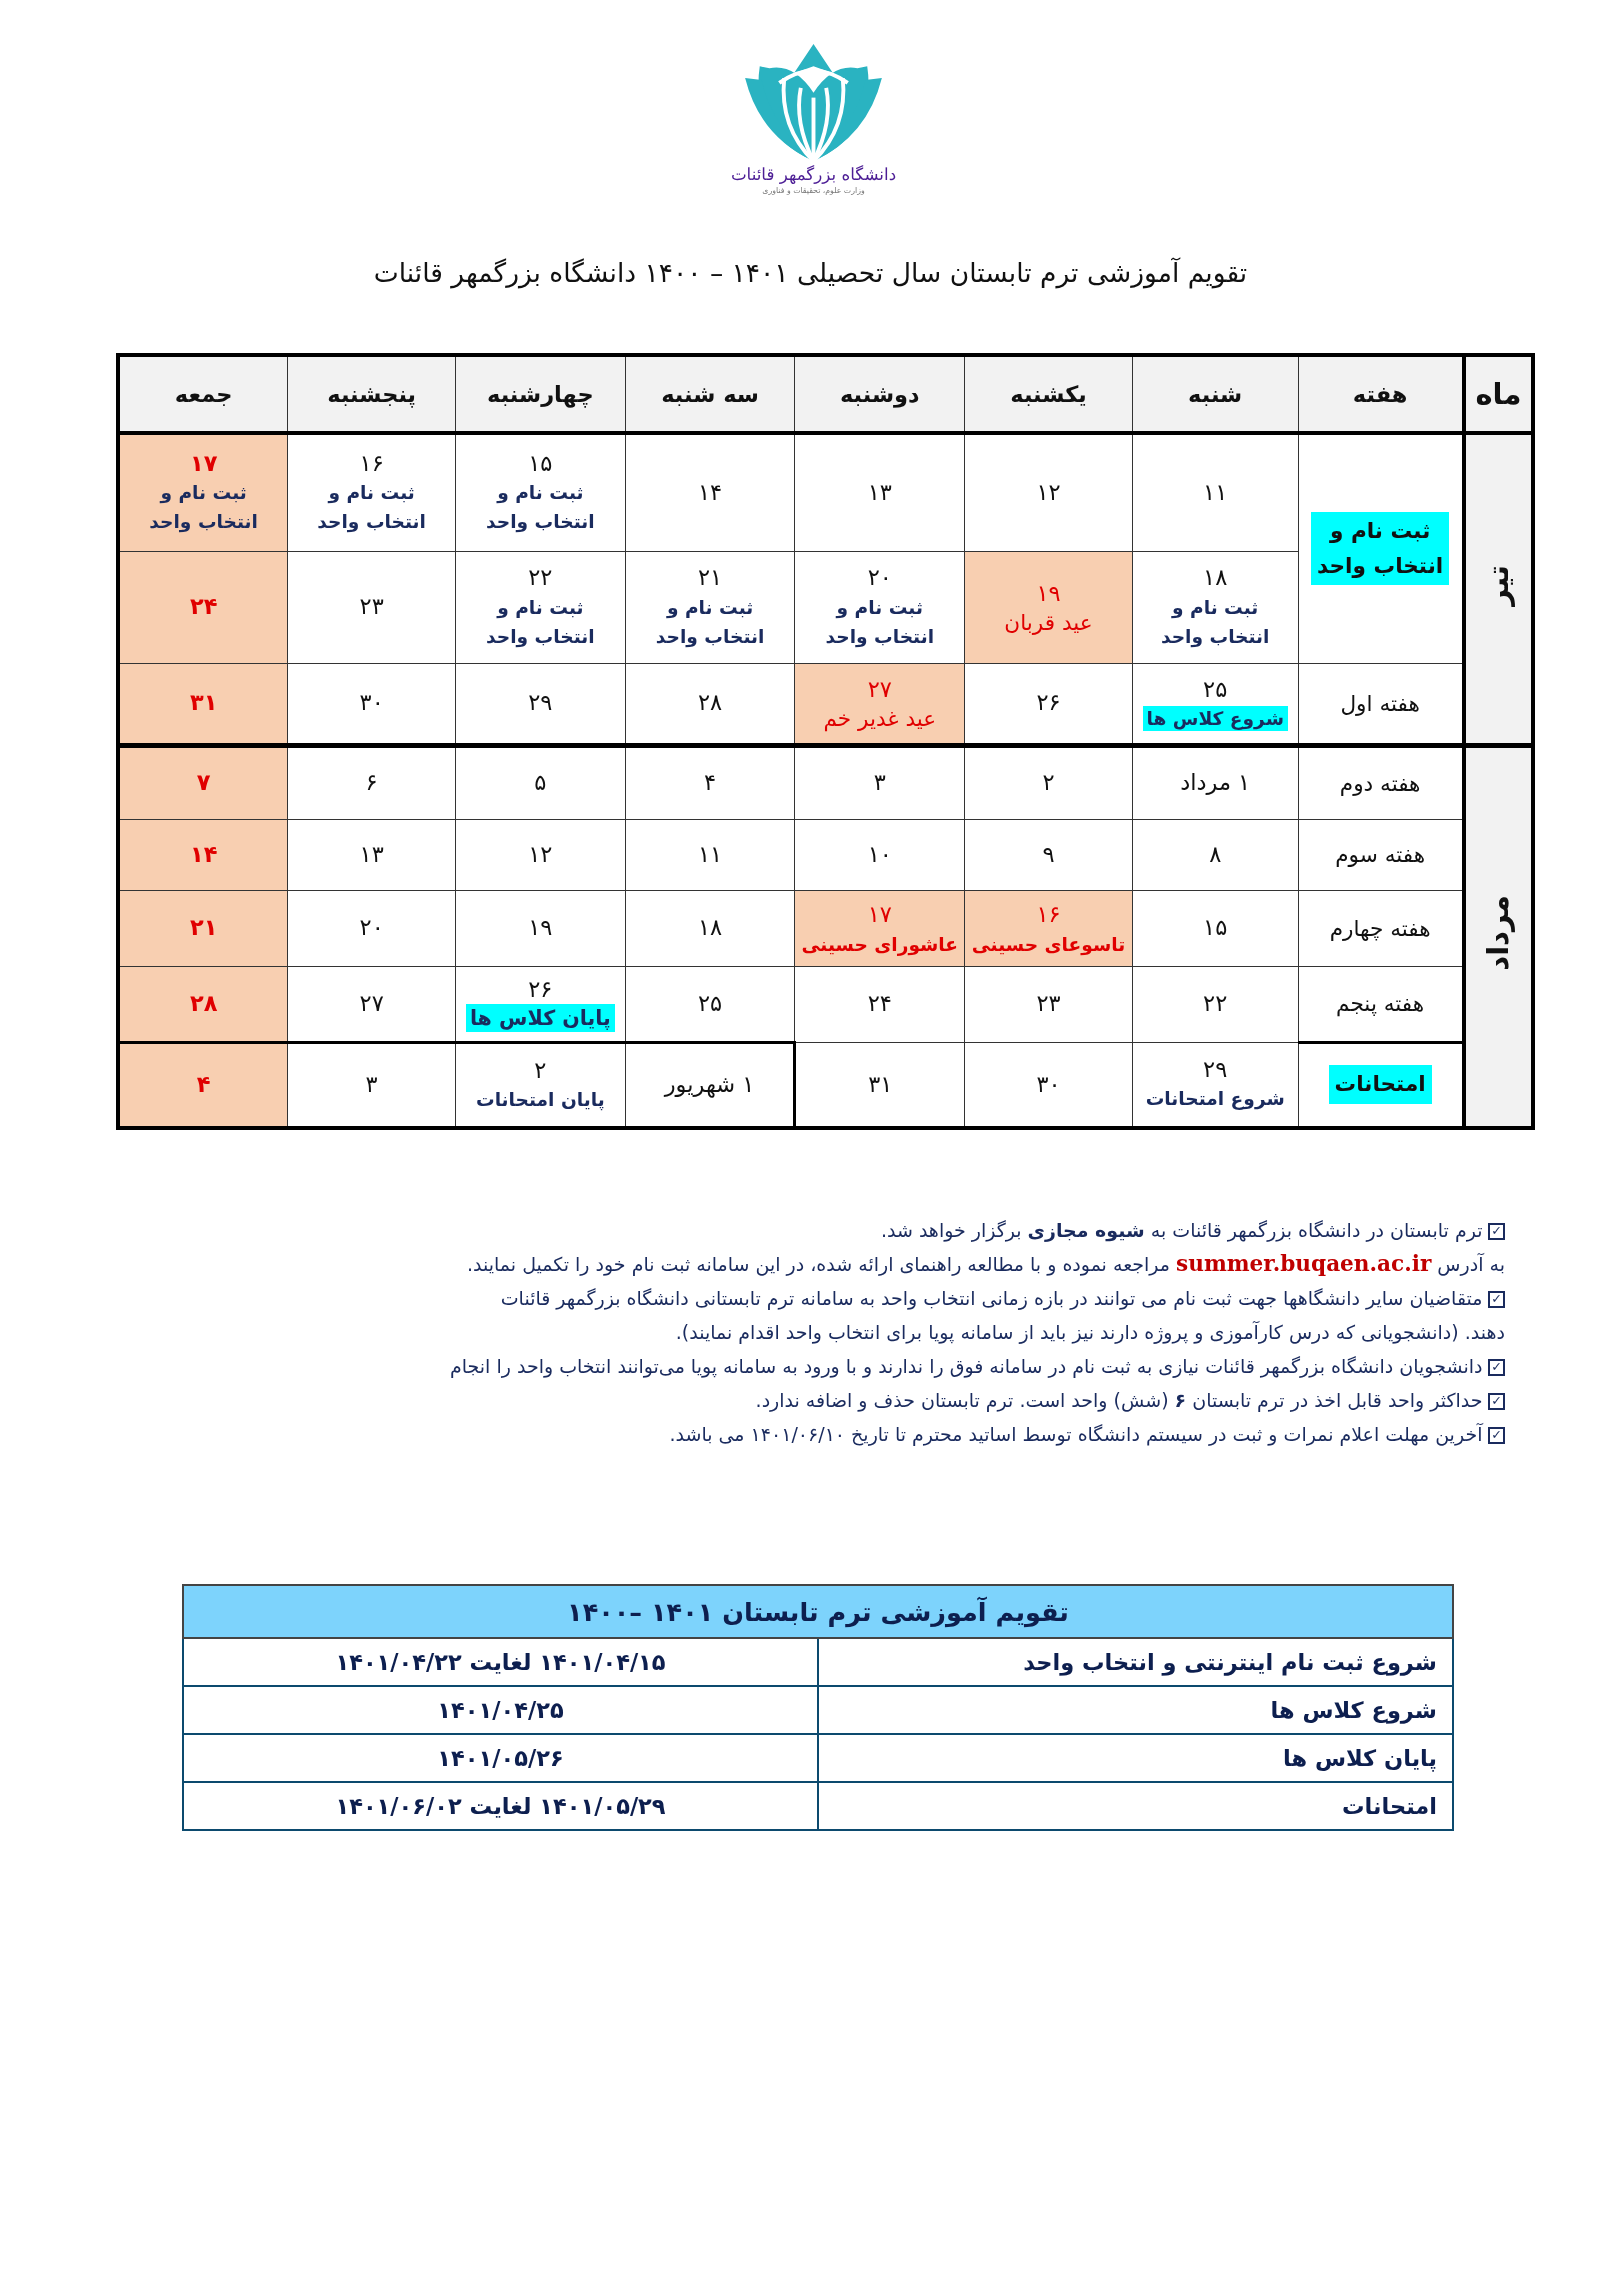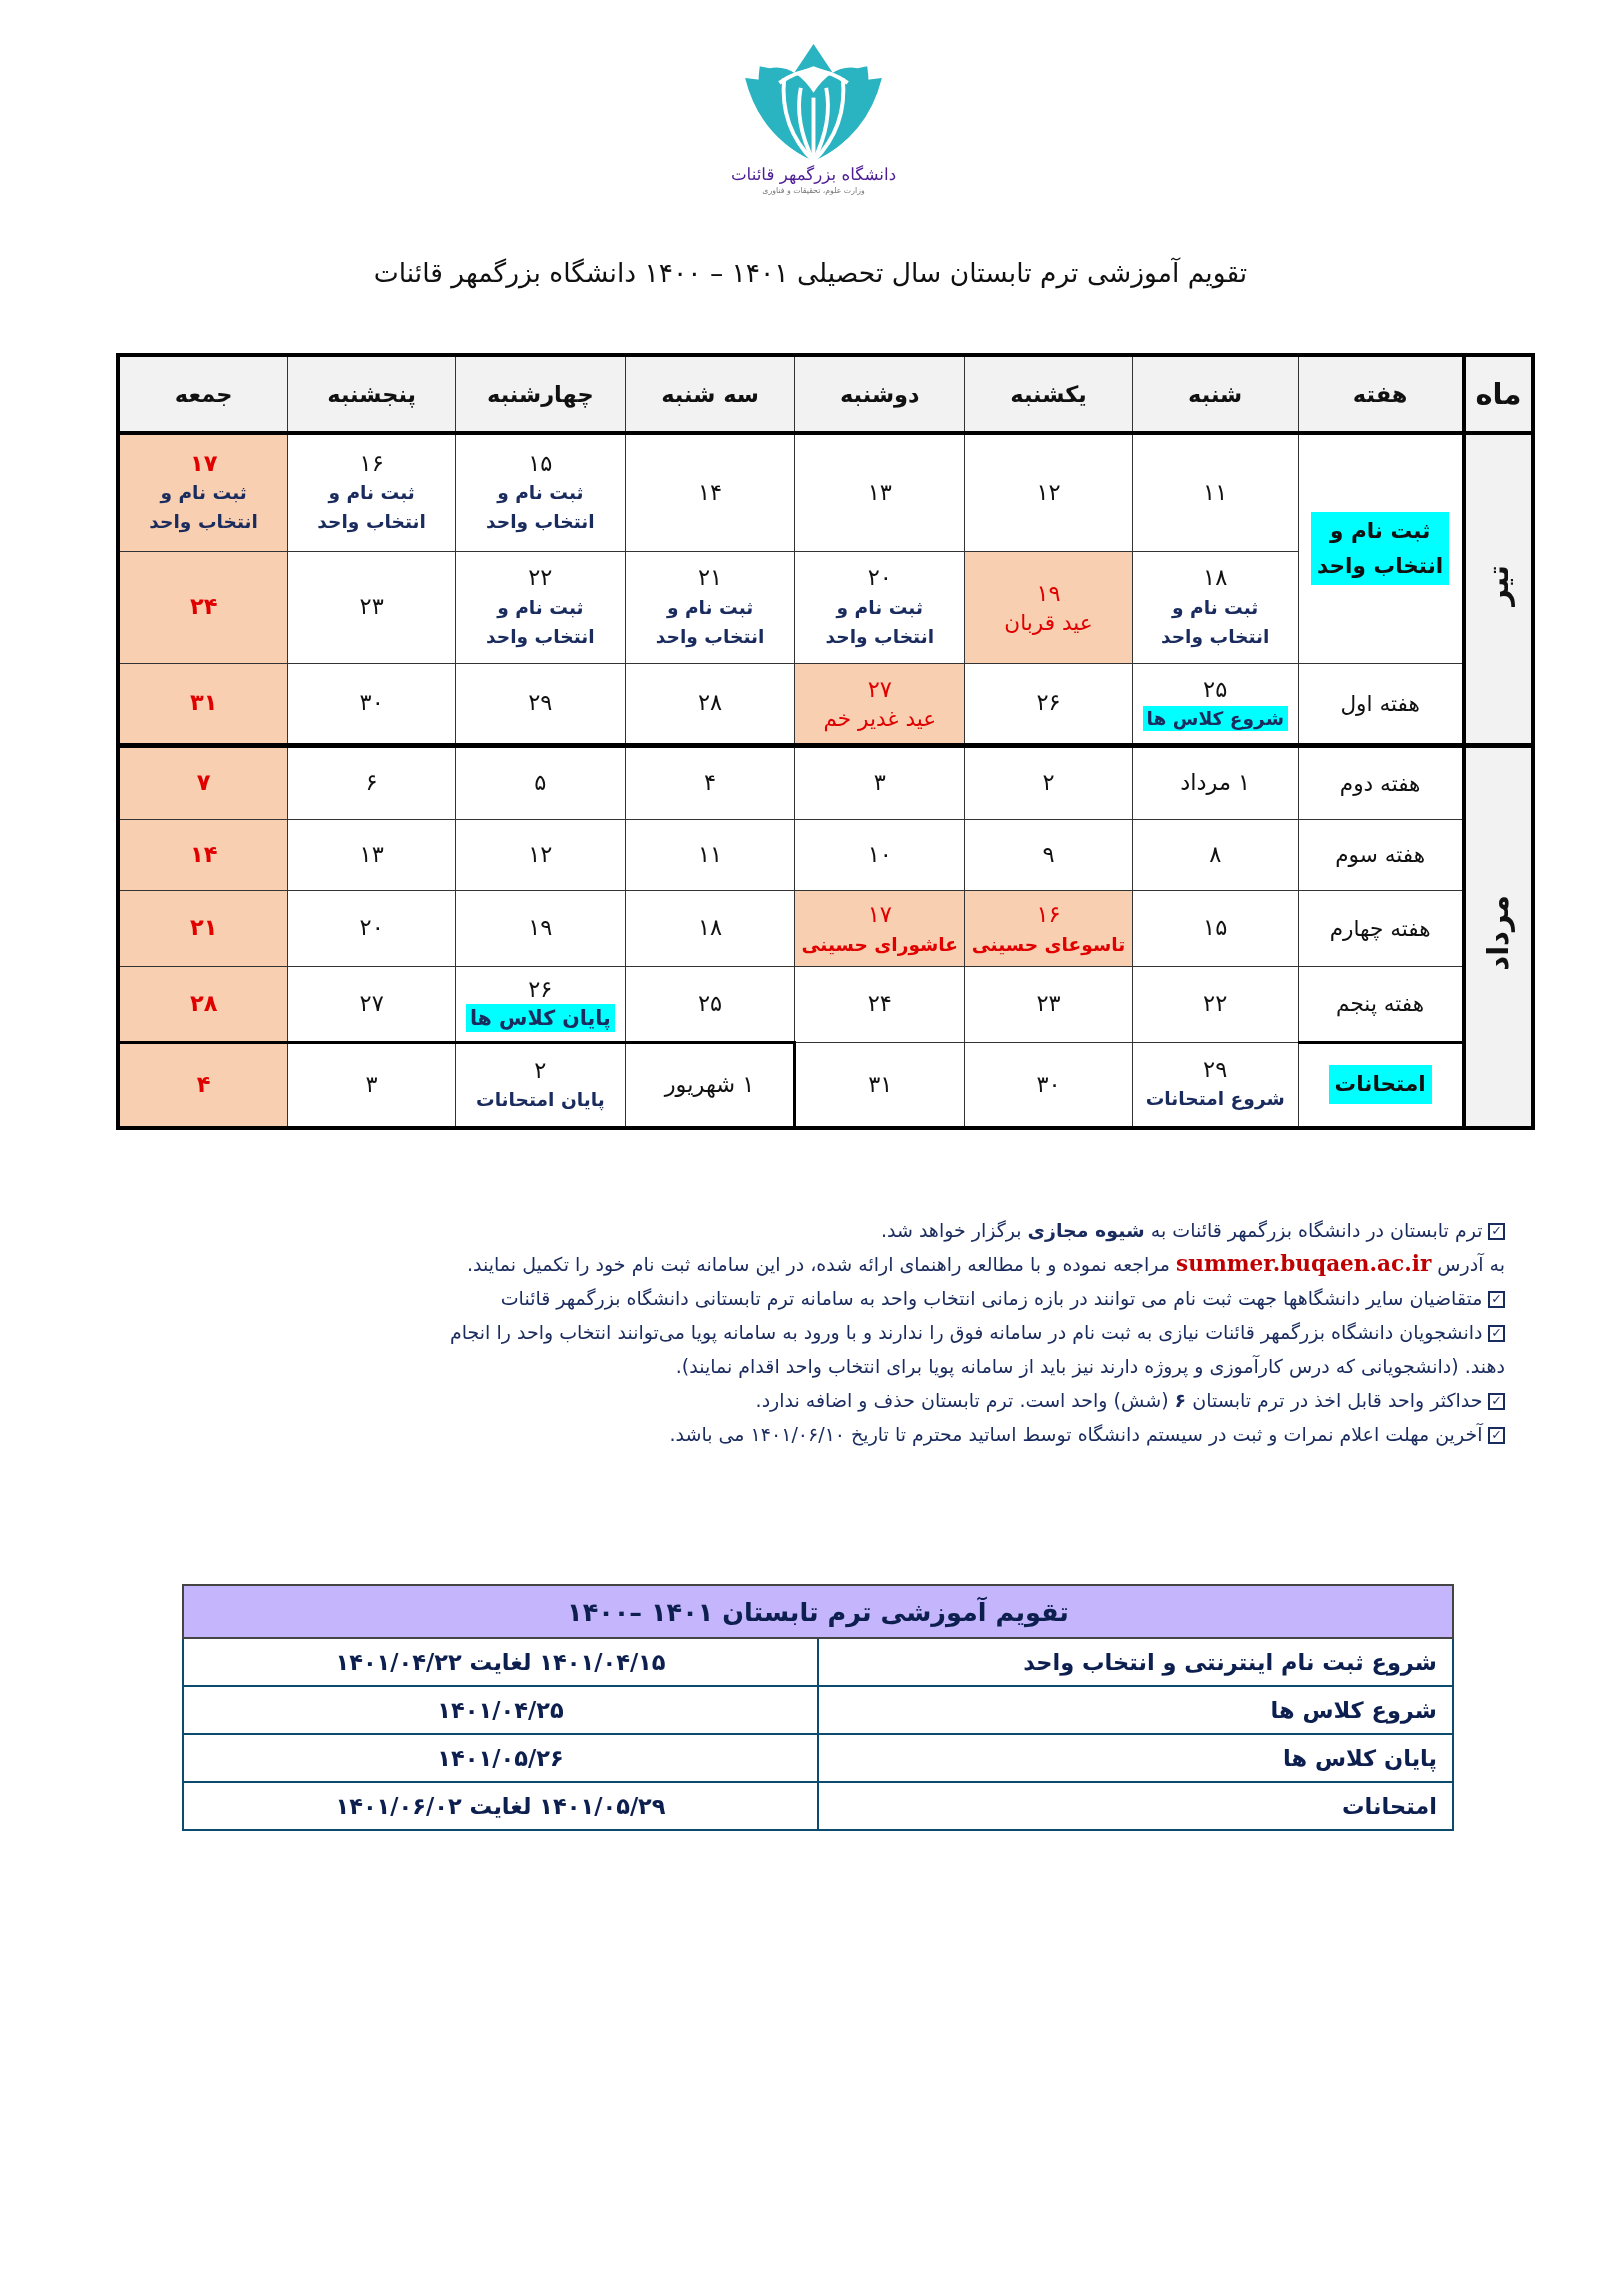--- a/index.html
+++ b/index.html
@@ -281,8 +281,8 @@
   <p><span class="chk">✓</span><span>ترم تابستان در دانشگاه بزرگمهر قائنات به </span><span class="bold">شیوه مجازی</span><span> برگزار خواهد شد.</span></p>
   <p><span>به آدرس </span><span class="url">summer.buqaen.ac.ir</span><span> مراجعه نموده و با مطالعه راهنمای ارائه شده،  در این سامانه ثبت نام خود را تکمیل نمایند.</span></p>
   <p><span class="chk">✓</span><span>متقاضیان سایر دانشگاهها جهت ثبت نام می توانند در بازه زمانی انتخاب واحد به سامانه ترم تابستانی دانشگاه بزرگمهر قائنات</span></p>
+  <p><span>دهند. (دانشجویانی که درس کارآموزی و پروژه دارند نیز باید از سامانه پویا برای انتخاب واحد اقدام نمایند).</span></p>
   <p><span class="chk">✓</span><span>دانشجویان دانشگاه بزرگمهر قائنات نیازی به ثبت نام در سامانه فوق را ندارند و با ورود به سامانه پویا می‌توانند انتخاب واحد را انجام</span></p>
-  <p><span>دهند. (دانشجویانی که درس کارآموزی و پروژه دارند نیز باید از سامانه پویا برای انتخاب واحد اقدام نمایند).</span></p>
   <p><span class="chk">✓</span><span>حداکثر واحد قابل اخذ در ترم تابستان </span><span class="bold">۶</span><span> (شش) واحد است. ترم تابستان حذف و اضافه ندارد.</span></p>
   <p><span class="chk">✓</span><span>آخرین مهلت اعلام نمرات و ثبت در سیستم دانشگاه توسط اساتید محترم تا تاریخ ۱۴۰۱/۰۶/۱۰ می باشد.</span></p>
 </div>

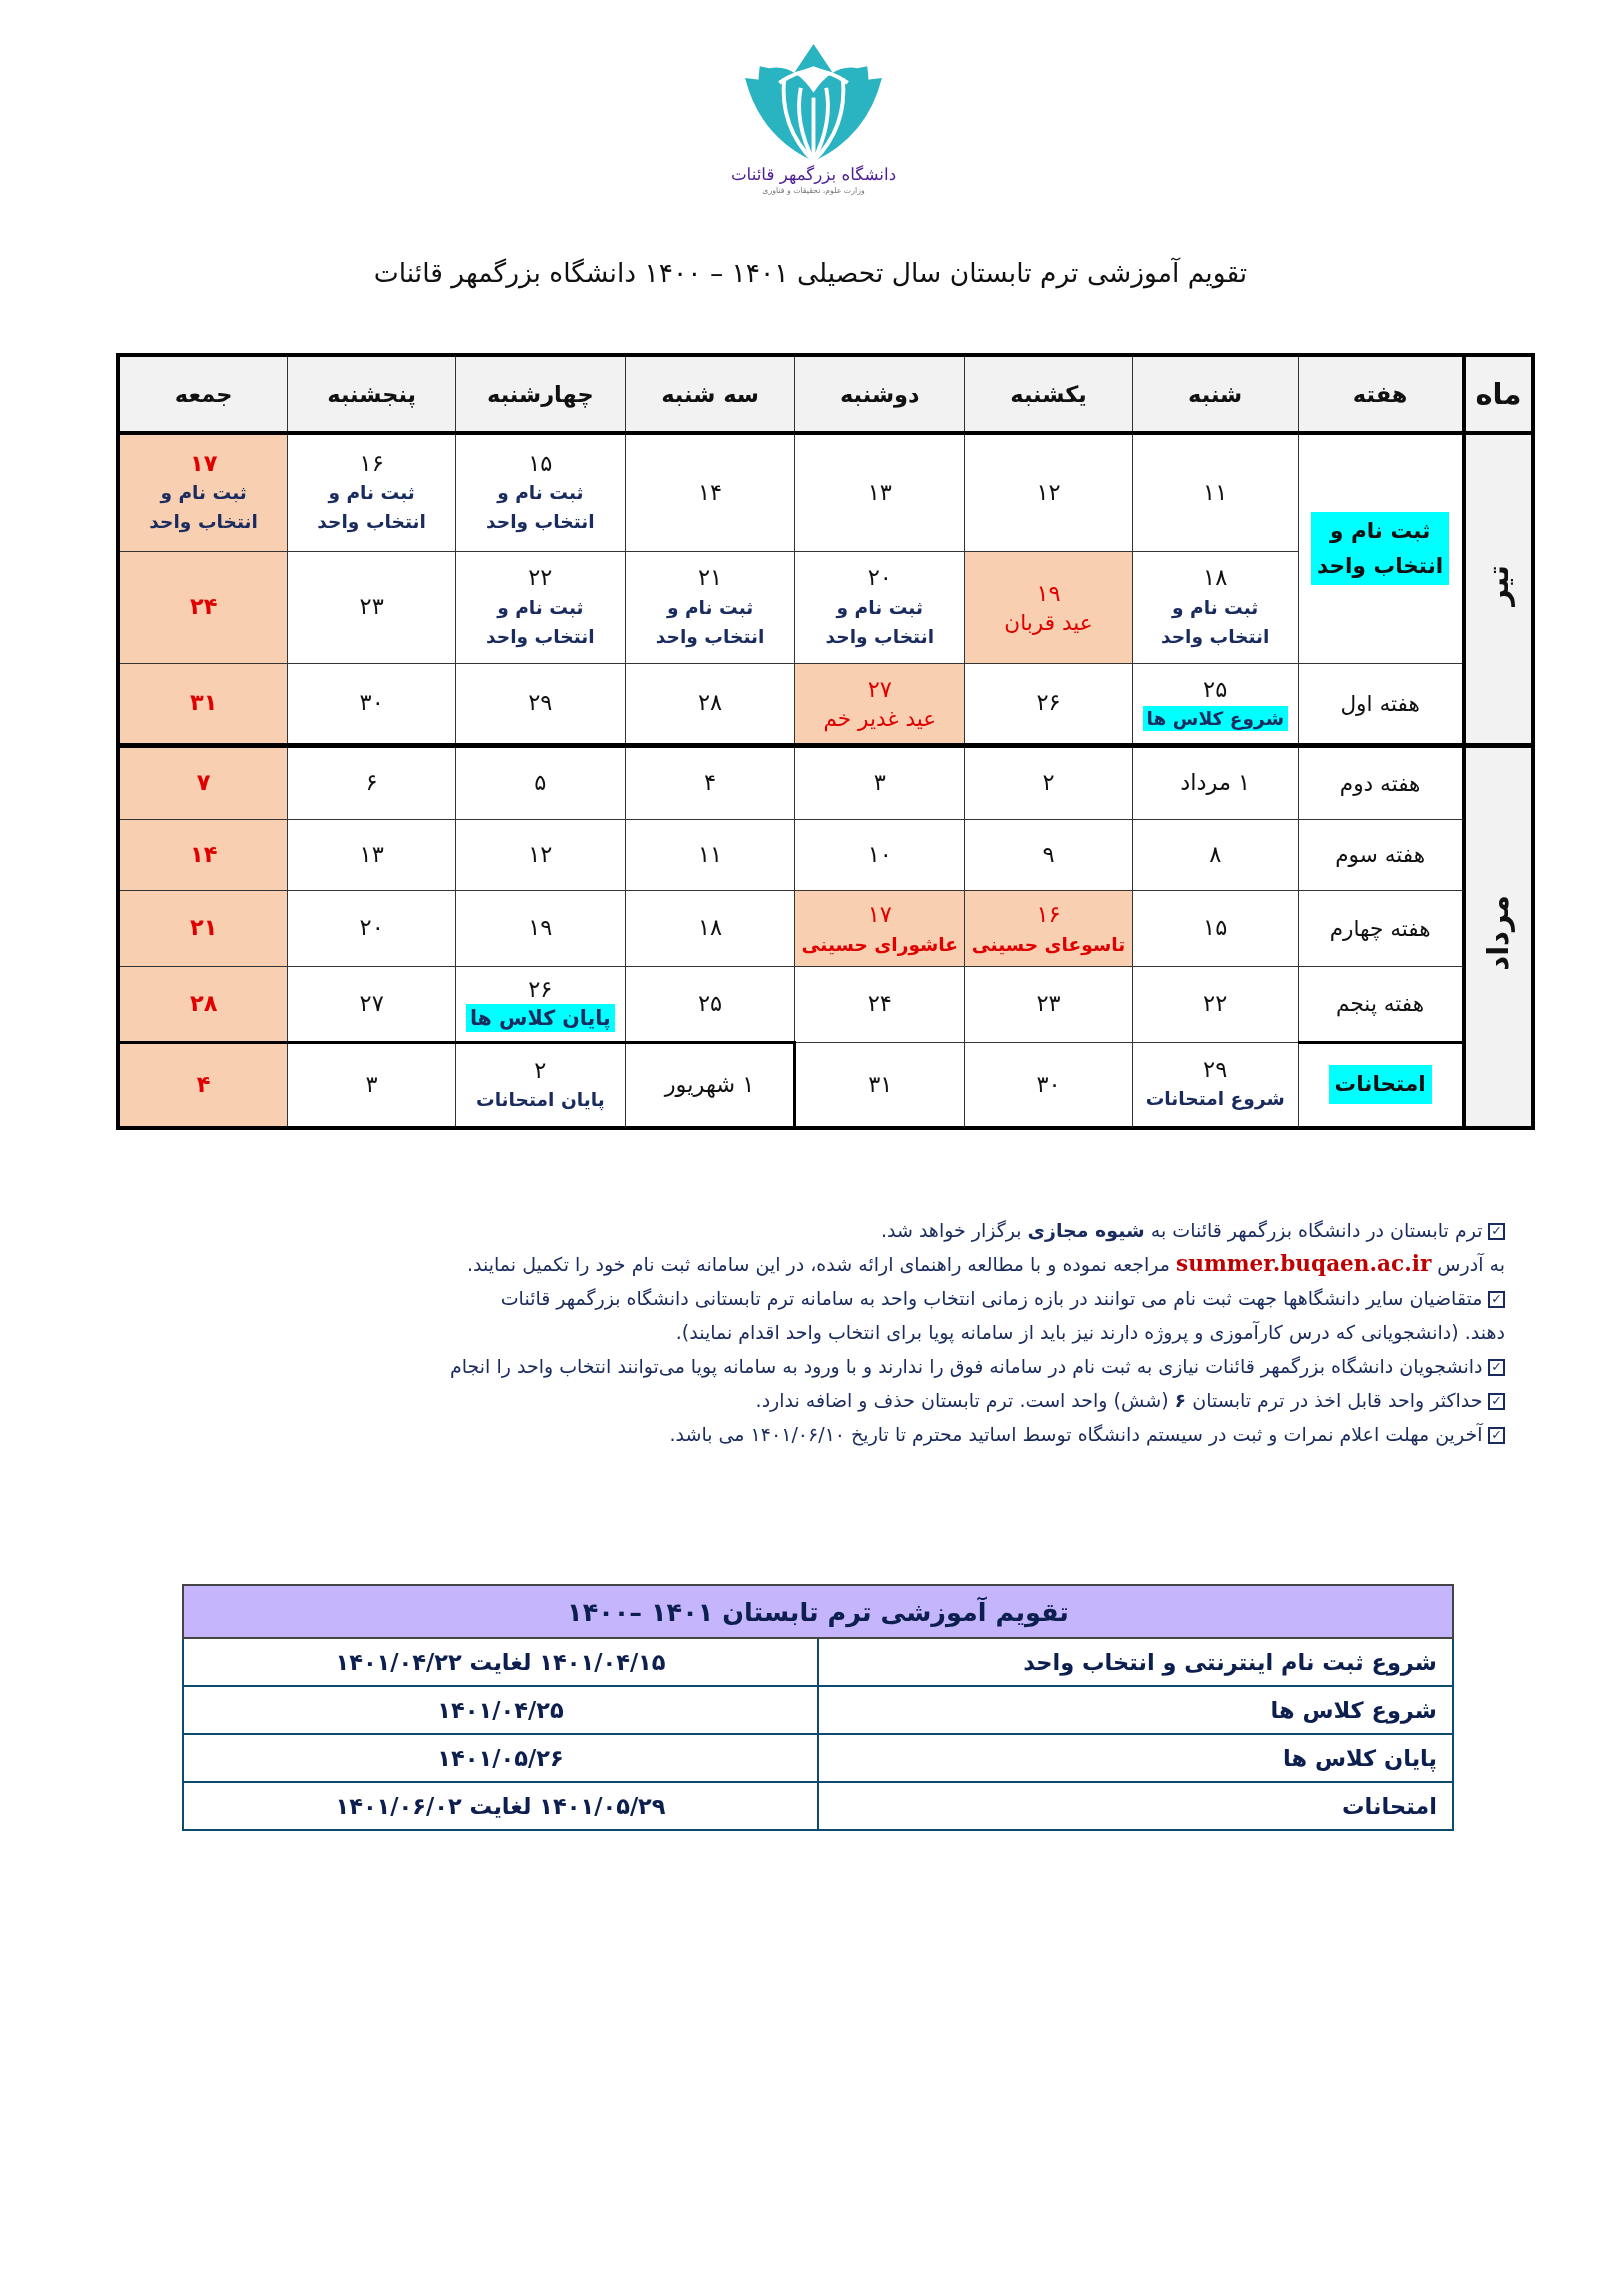--- a/index.html
+++ b/index.html
@@ -44,7 +44,7 @@
   .bold { font-weight: bold; }
 
   table.sum { position: absolute; left: 182px; top: 1584px; width: 1272px; border-collapse: collapse; table-layout: fixed; border: 2px solid #444; }
-  table.sum th { background: #c4b5fd; height: 53px; font-size: 25.5px; font-weight: bold; color: #0d1f4f; text-align: center; border: 2px solid #444; }
+  table.sum th { background: #7dd3fc; height: 53px; font-size: 25.5px; font-weight: bold; color: #0d1f4f; text-align: center; border: 2px solid #444; }
   table.sum td { height: 48px; font-size: 22.5px; font-weight: bold; color: #0d1f4f; border: 2px solid #0c4a6e; }
   table.sum td.lbl { padding-right: 15px; width: 637px; }
   table.sum td.val { text-align: center; }

